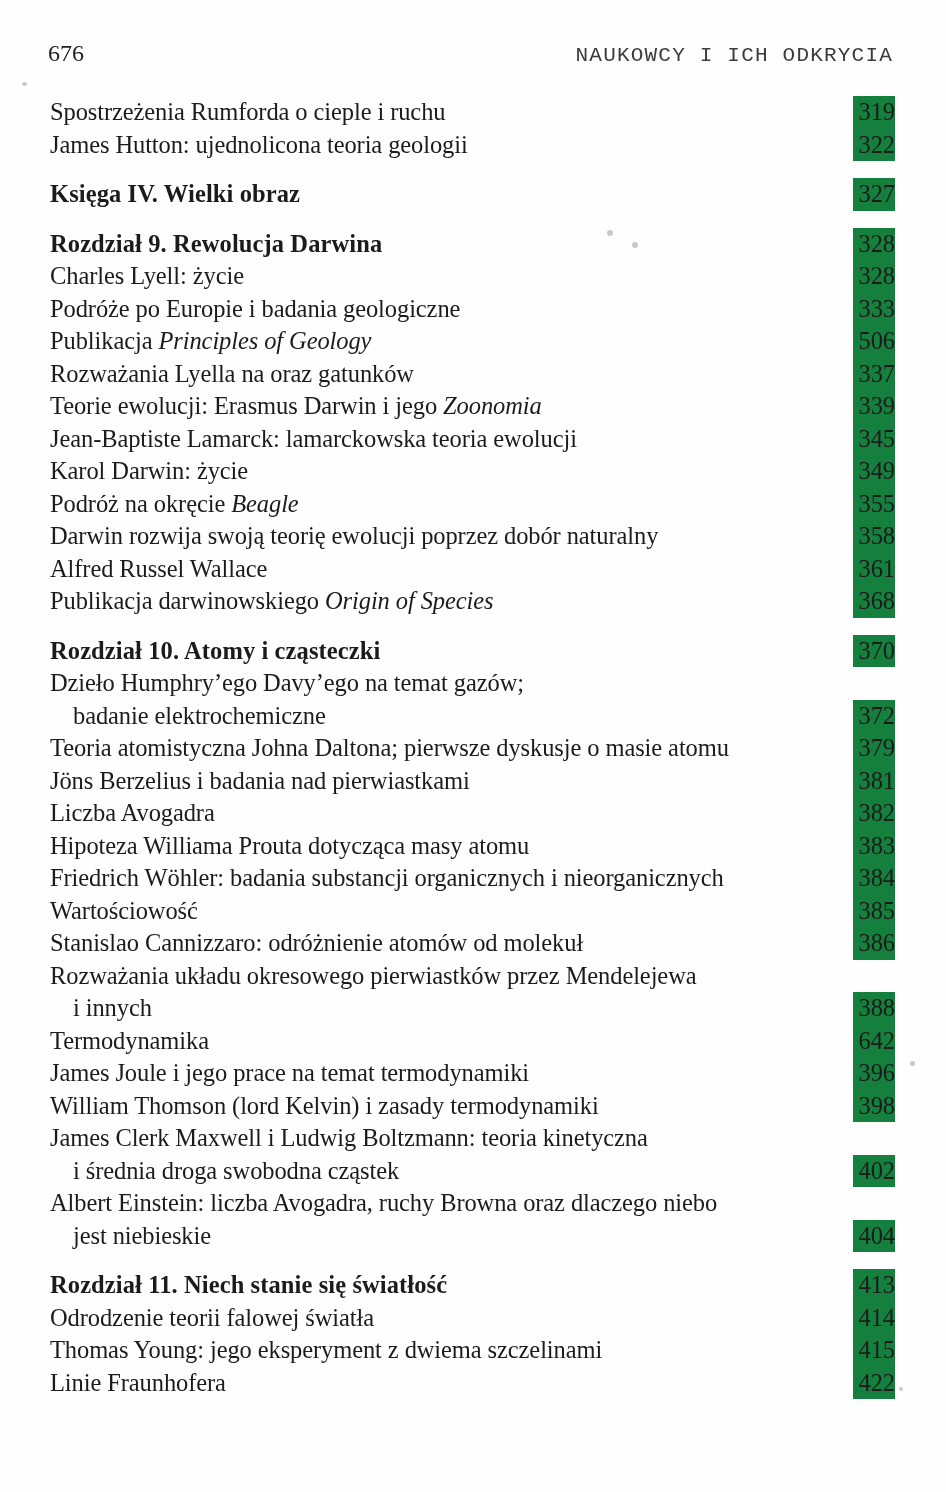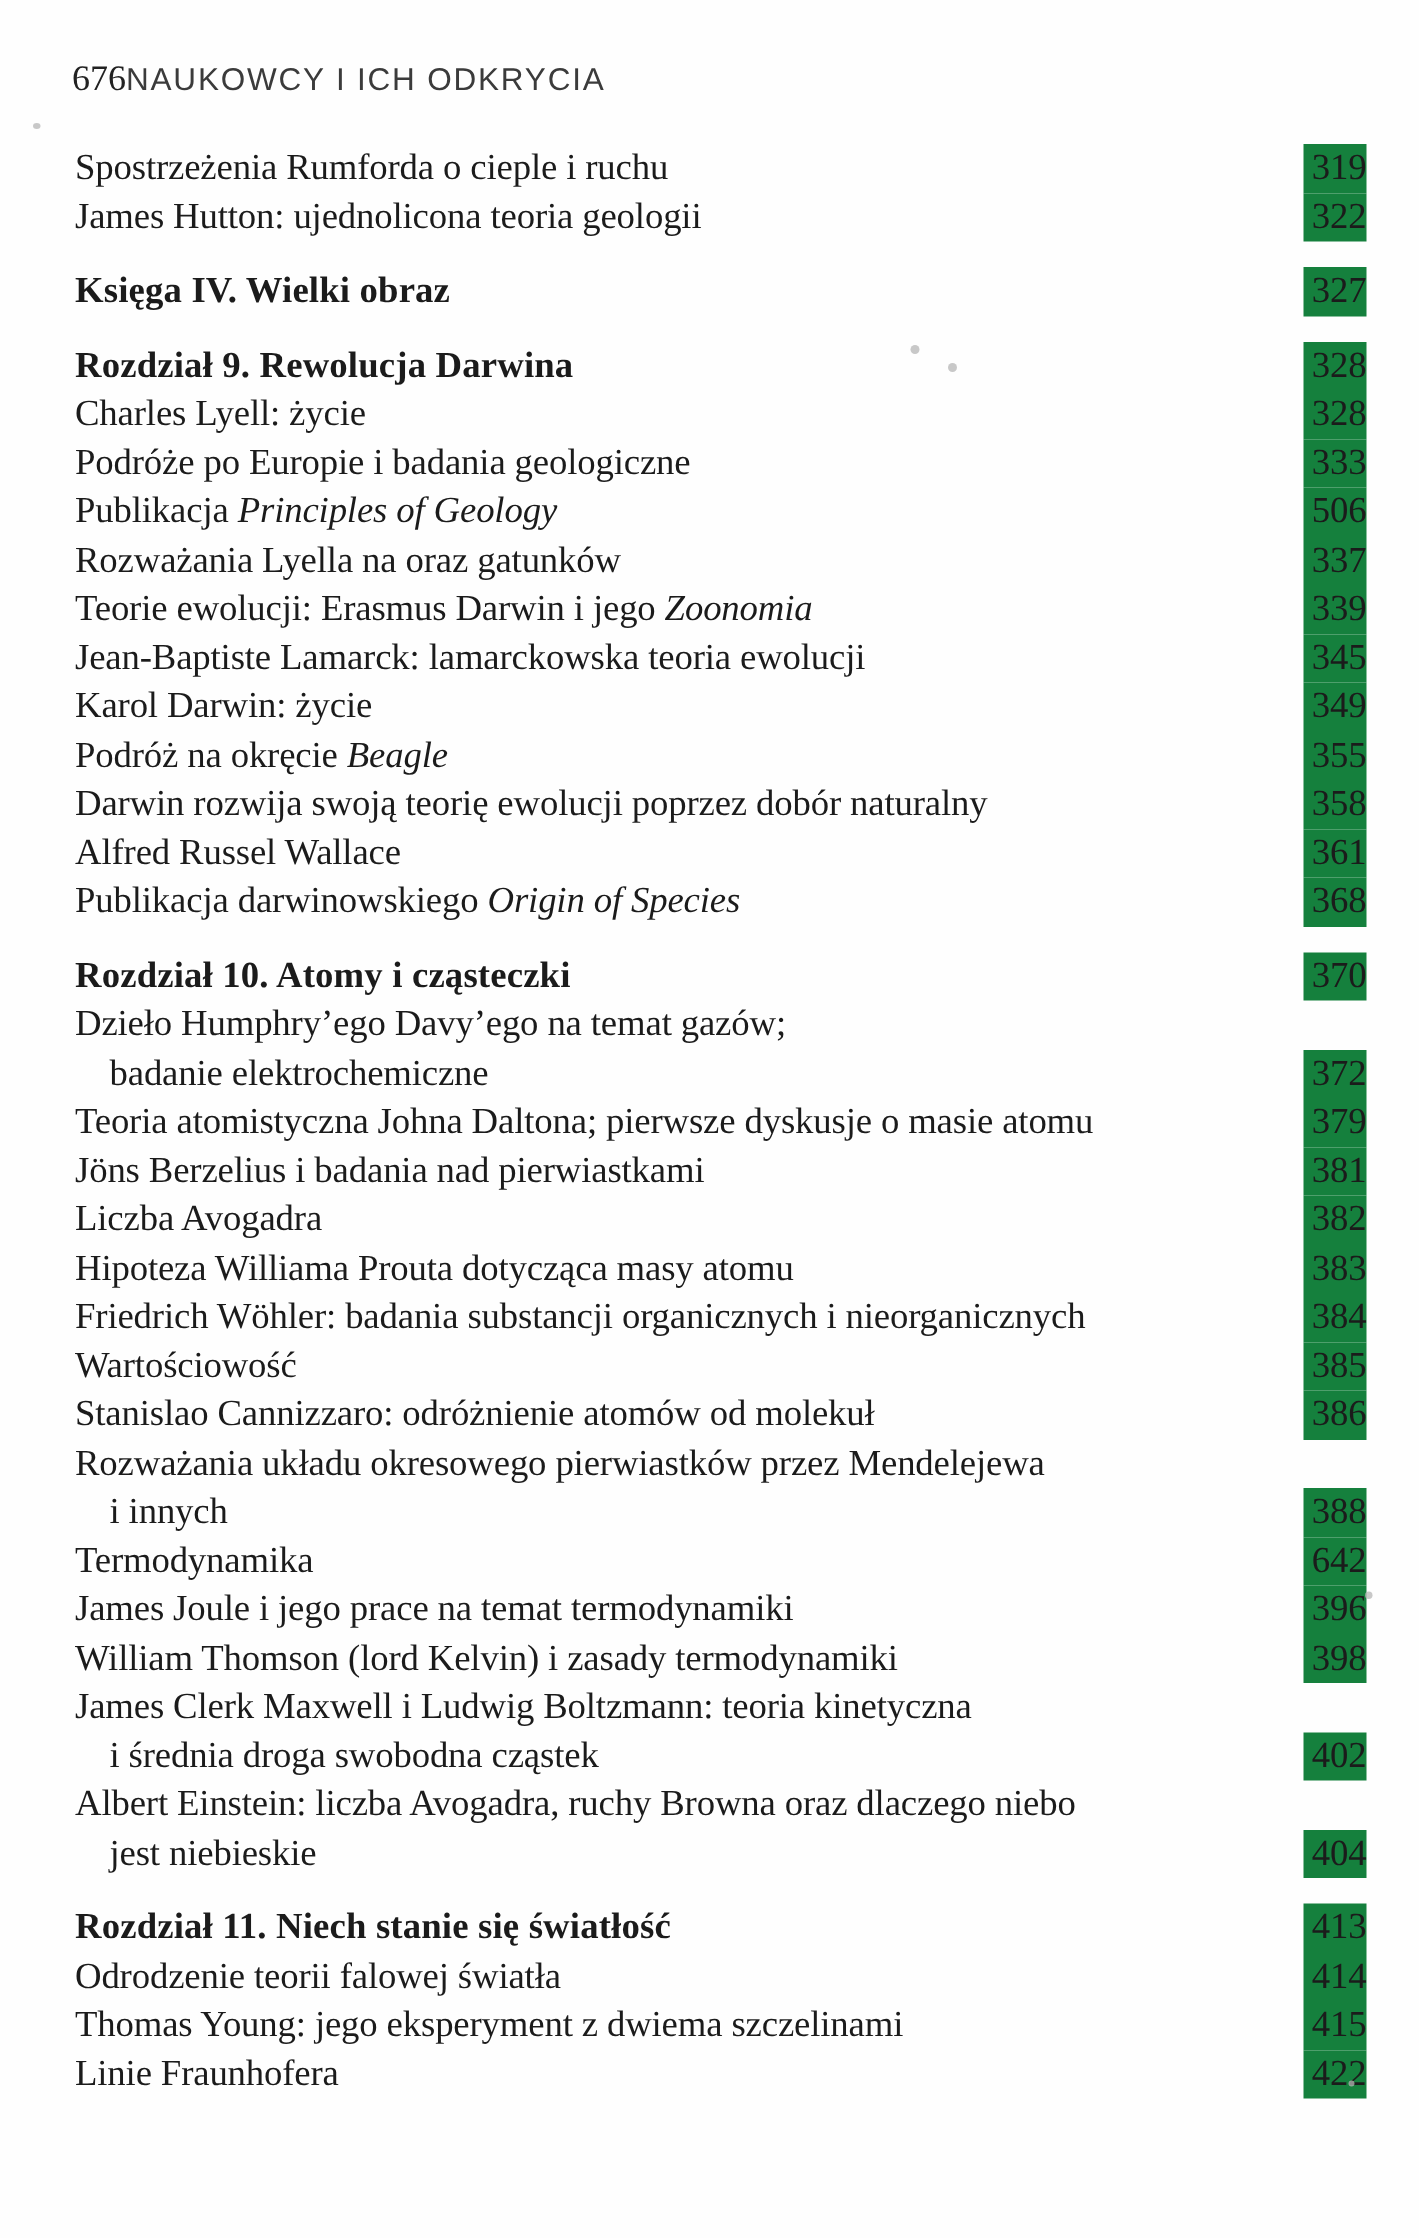--- a/index.html
+++ b/index.html
@@ -23,6 +23,7 @@
     right: 53px;
     top: 40px;
     display: flex;
+    justify-content: space-between;
     align-items: baseline;
   }
   .folio {

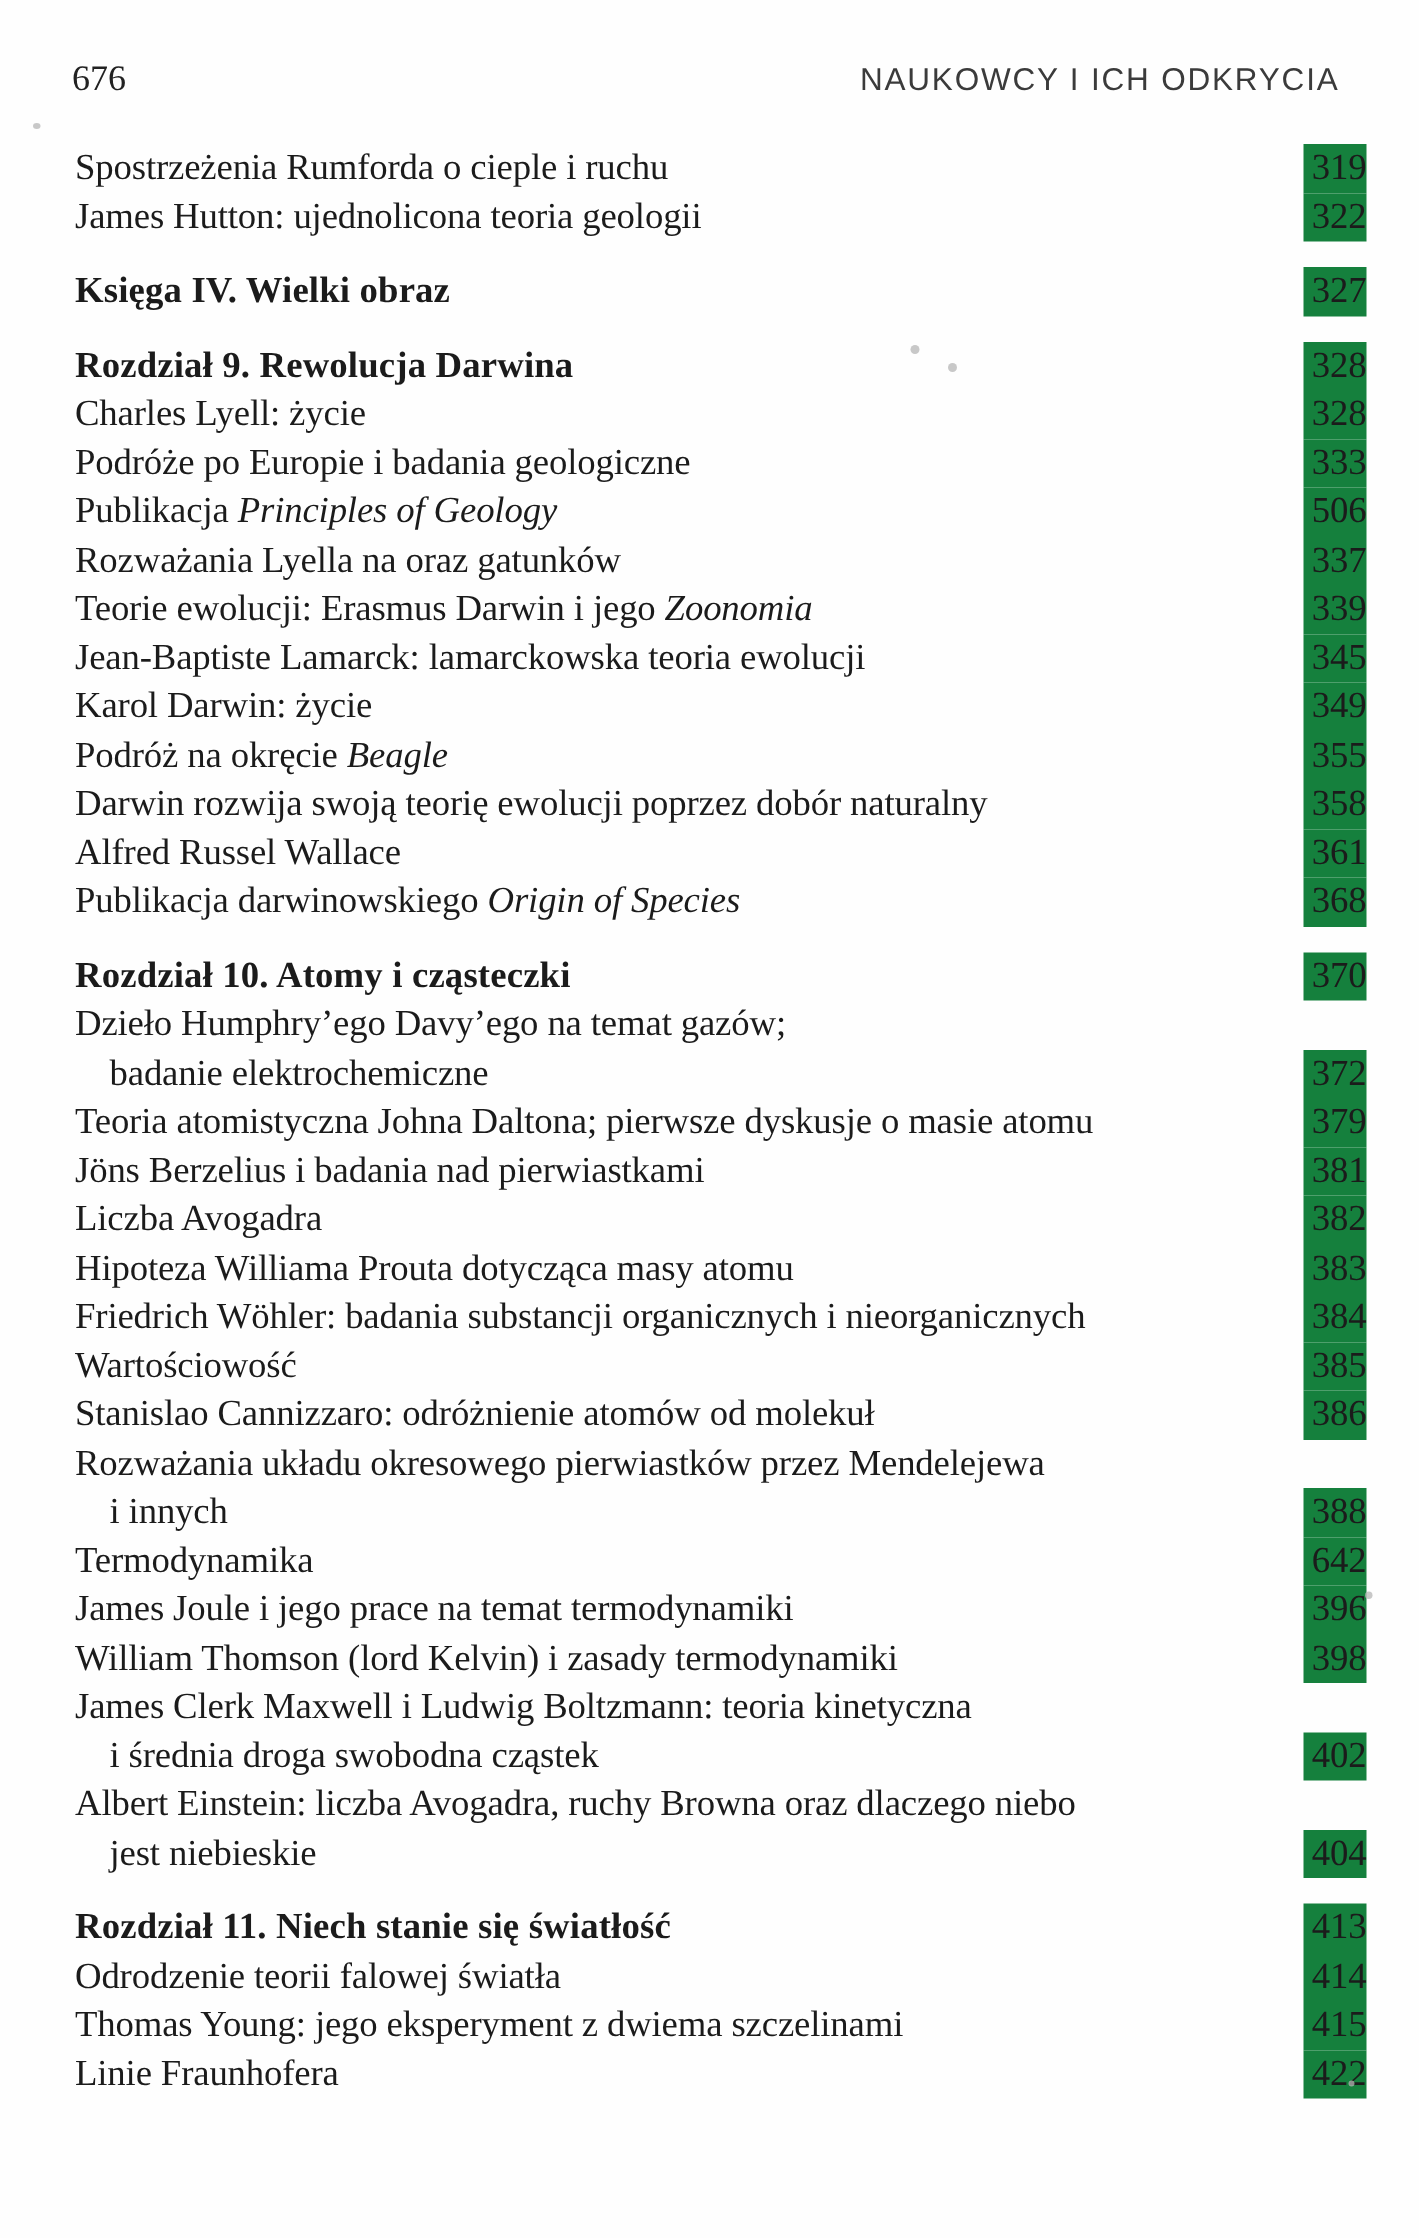--- a/index.html
+++ b/index.html
@@ -32,7 +32,7 @@
     color: #222222;
   }
   .running-title {
-    font-family: Liberation Sans, sans-serif;
+    font-family: Liberation Mono, monospace;
     font-size: 21px;
     letter-spacing: 1.2px;
     color: #3b3b3b;

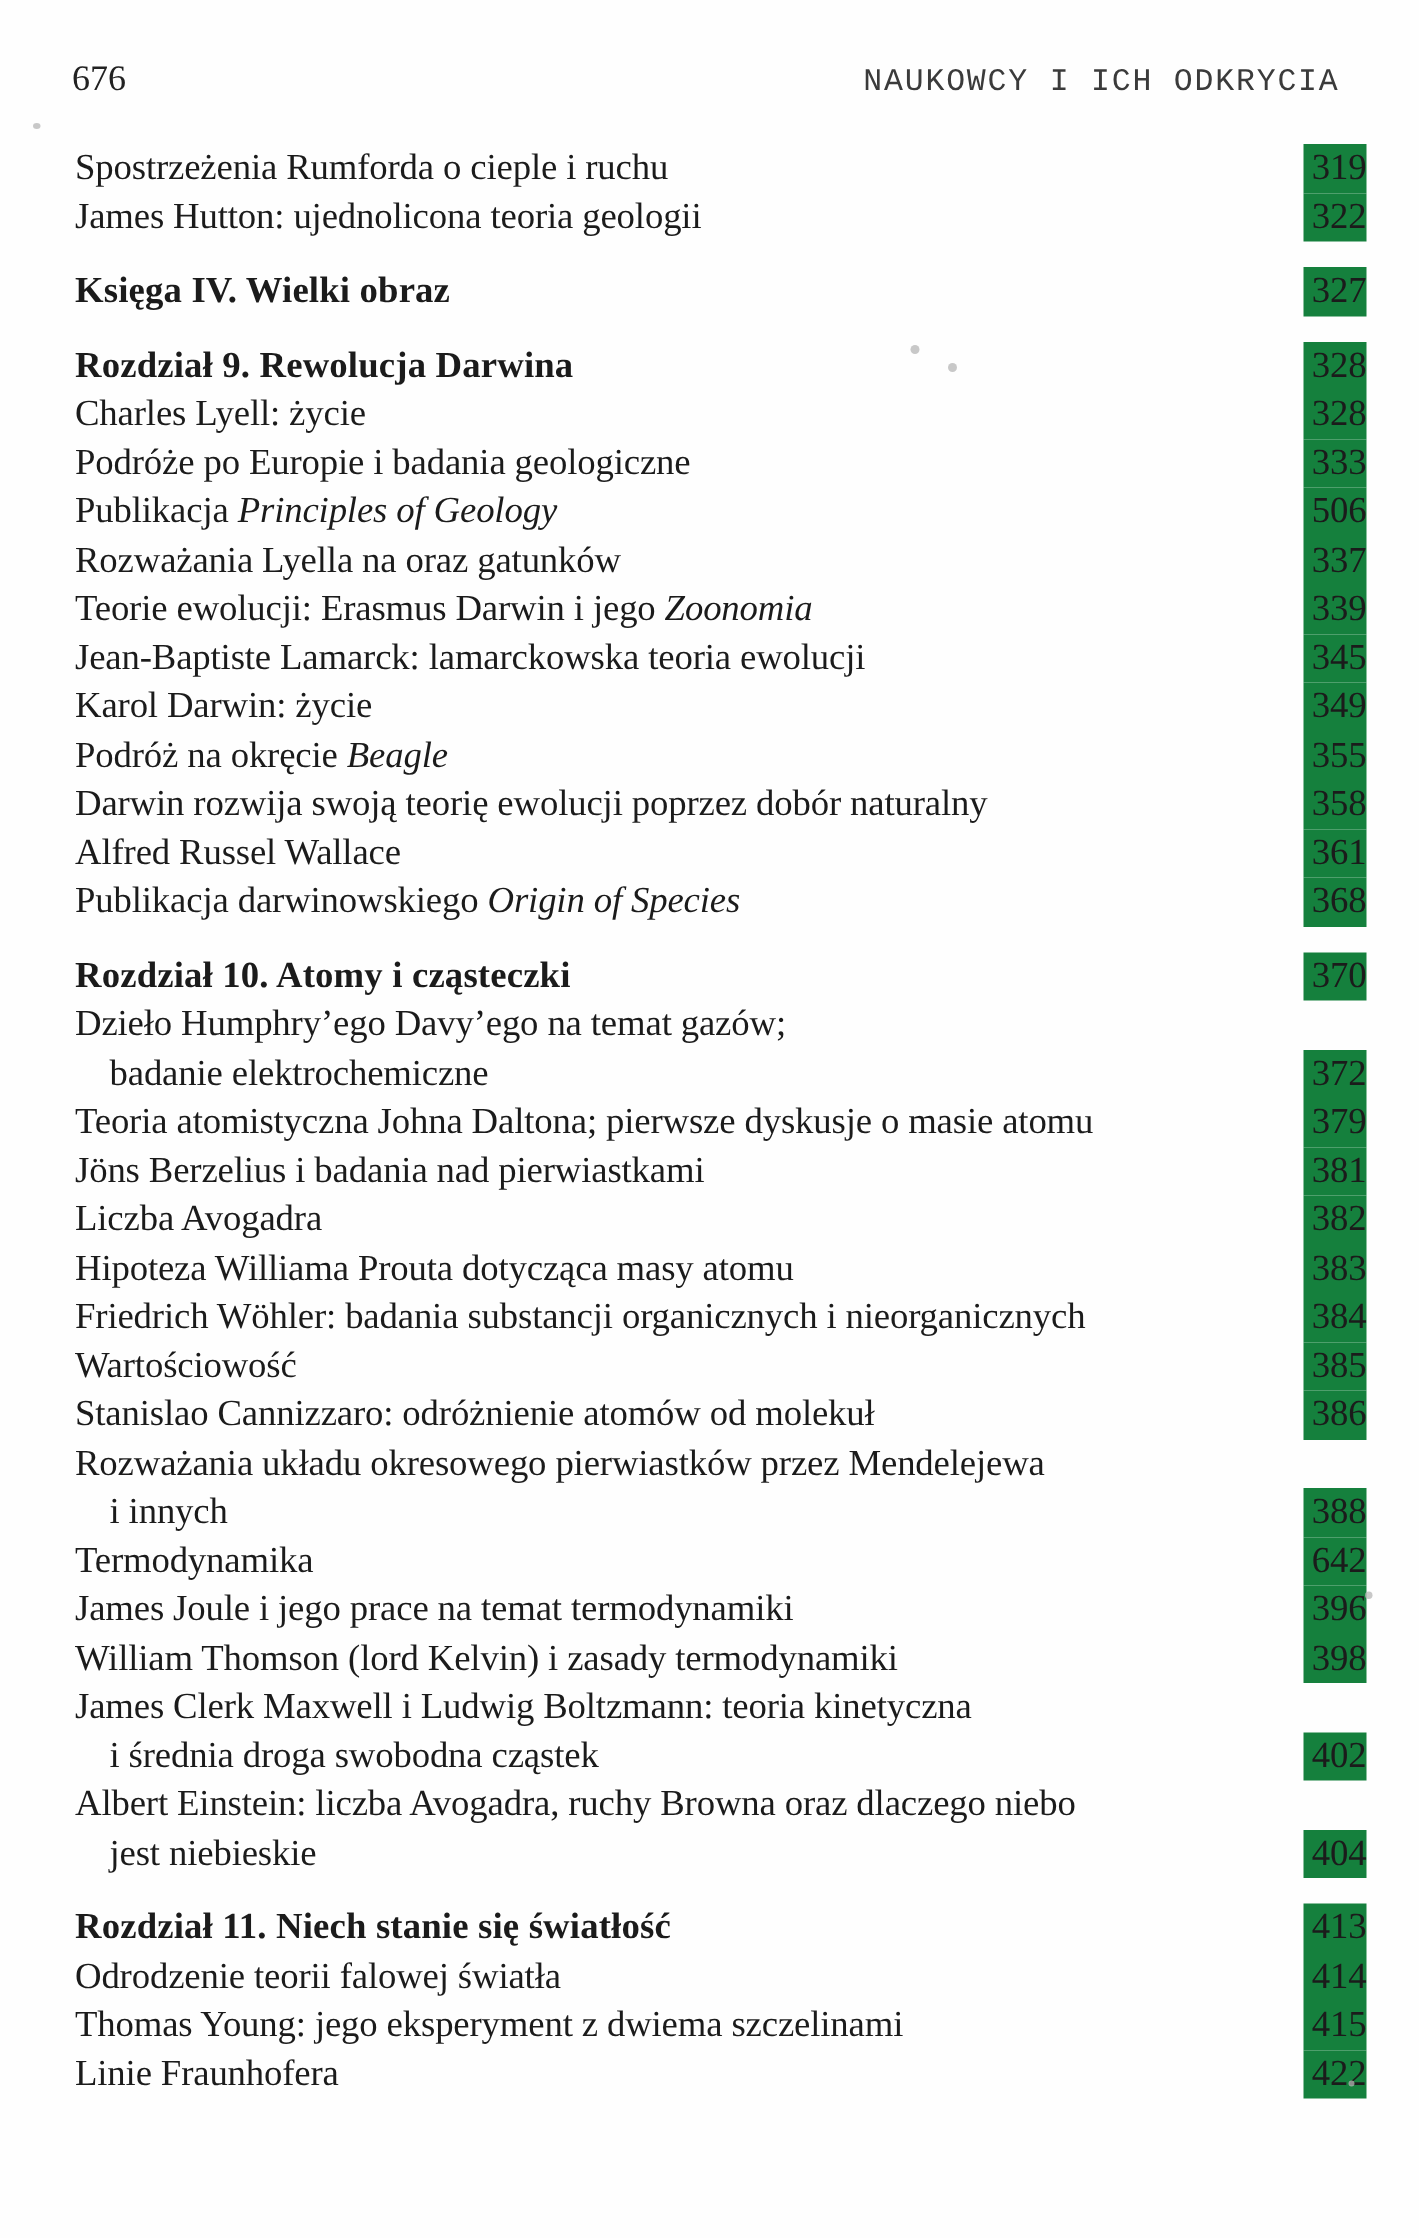--- a/index.html
+++ b/index.html
@@ -41,7 +41,7 @@
   .toc {
     position: absolute;
     left: 50px;
-    right: 35px;
+    right: 51px;
     top: 96px;
     font-size: 24.5px;
     letter-spacing: -0.1px;

